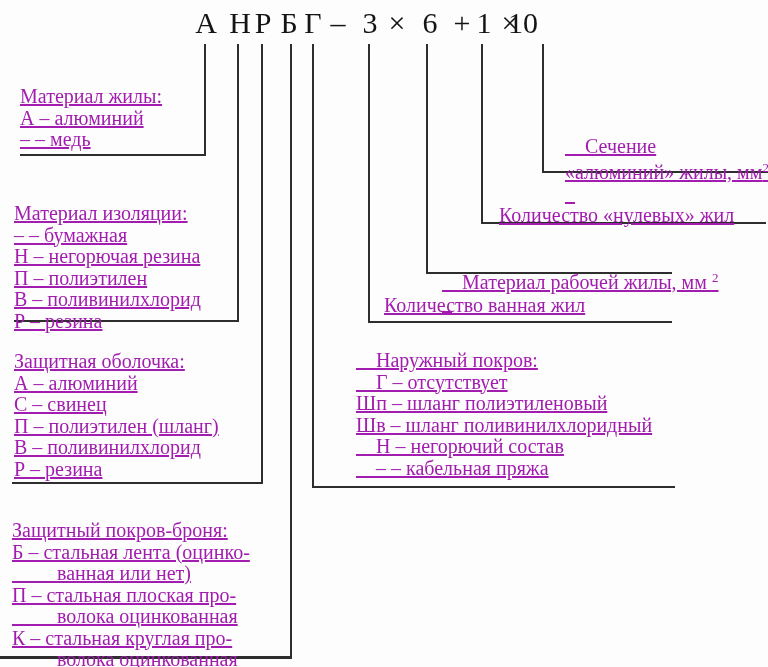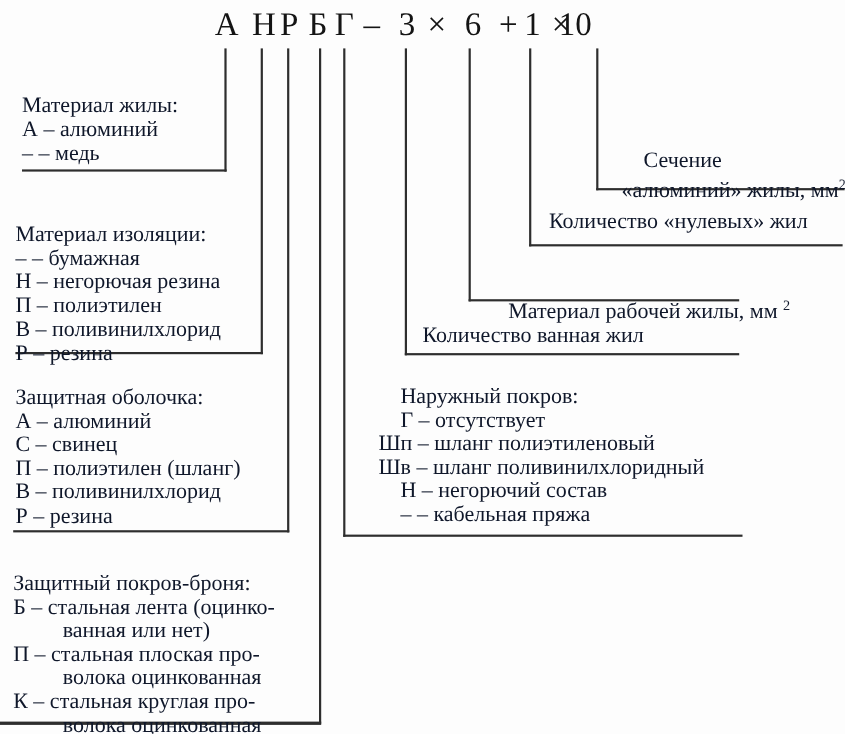--- a/index.html
+++ b/index.html
@@ -33,7 +33,8 @@
     font-size:20px;
     line-height:21.5px;
     white-space:pre;
-    color:#0f172a;
+    color:#a21caf;
+    text-decoration:underline;
   }
   .sup{
     font-size:13px;

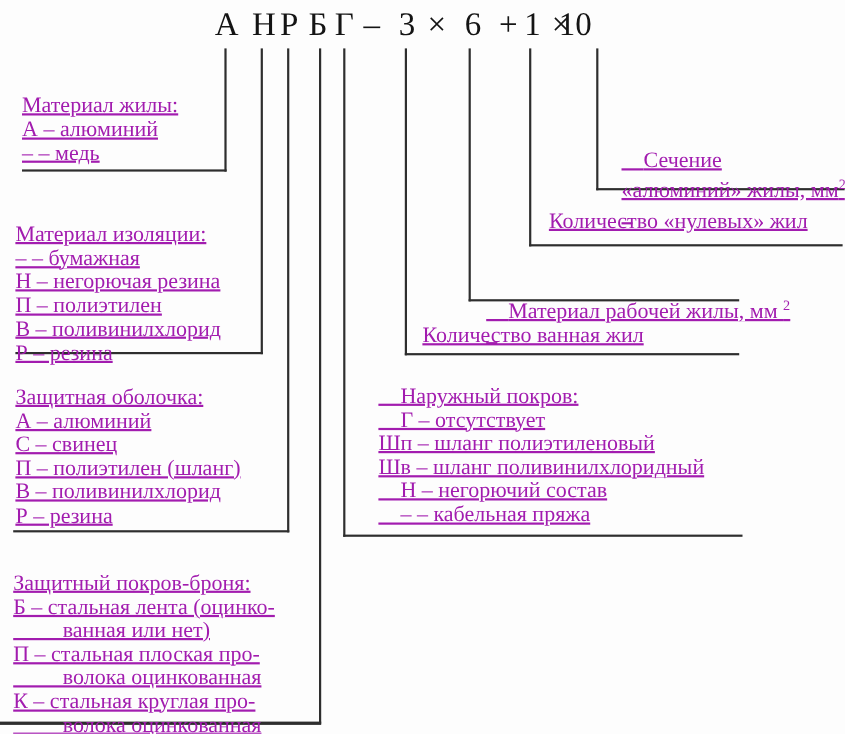--- a/index.html
+++ b/index.html
@@ -113,7 +113,7 @@
 «алюминий» жилы, мм</span><span class="sup">2</span>
   </div>
 
-  <div class="tblock" style="left:499px;top:191px">Количество «нулевых» жил</div>
+  <div class="tblock" style="left:499px;top:205px">Количество «нулевых» жил</div>
 
   <div class="tblock" style="left:442px;top:245px">
     <span>Материал рабочей жилы, мм </span><span class="sup">2</span>

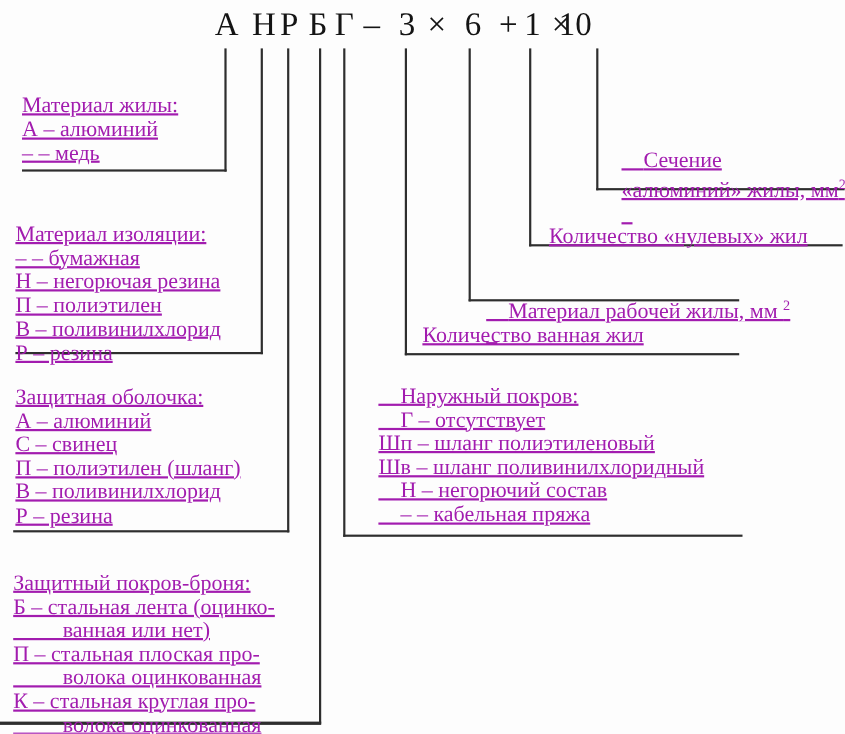--- a/index.html
+++ b/index.html
@@ -121,7 +121,7 @@
 
   <div class="tblock" style="left:384px;top:295px">Количество ванная жил</div>
 
-  <div class="tblock" style="left:344px;top:350px">    Наружный покров:
+  <div class="tblock" style="left:356px;top:350px">    Наружный покров:
     Г – отсутствует
 Шп – шланг полиэтиленовый
 Шв – шланг поливинилхлоридный

